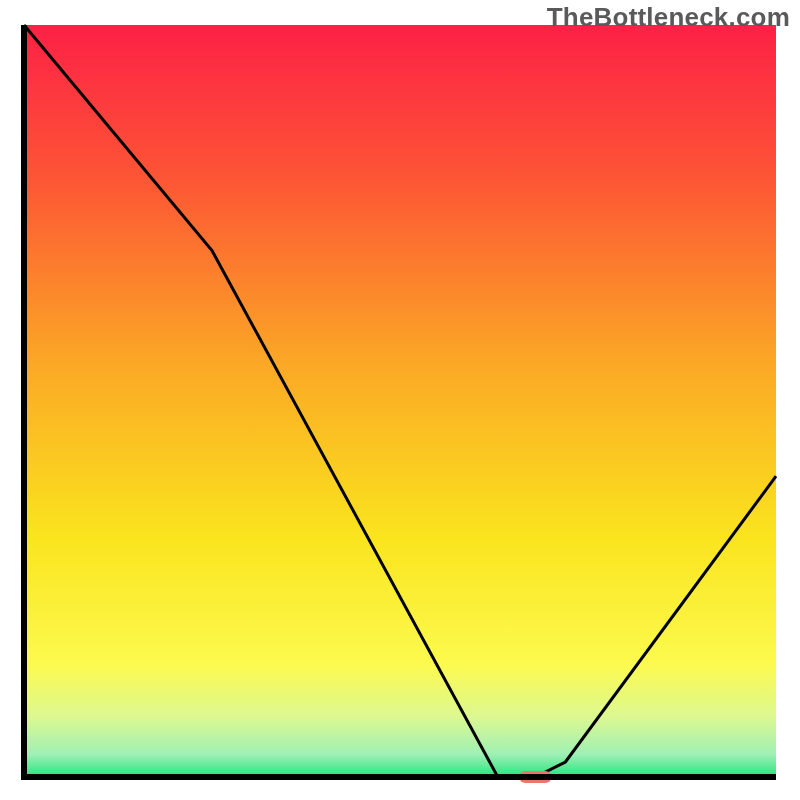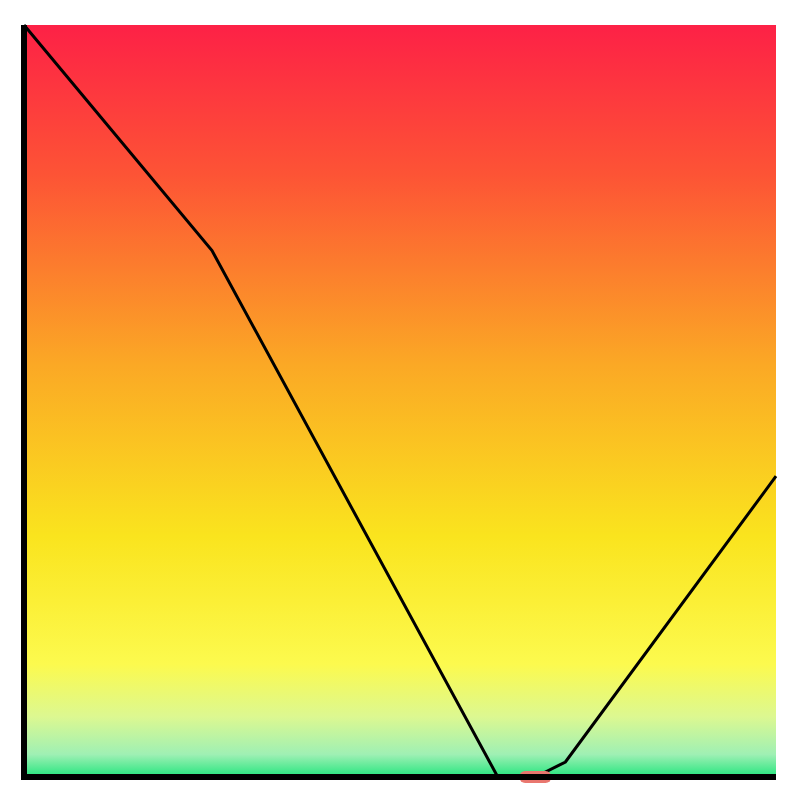--- a/index.html
+++ b/index.html
@@ -35,6 +35,7 @@
 <body>
 
 <div class="chart-container">
+  <div class="watermark">TheBottleneck.com</div>
 
   <svg id="chart-svg" width="800" height="800">
     <defs>

